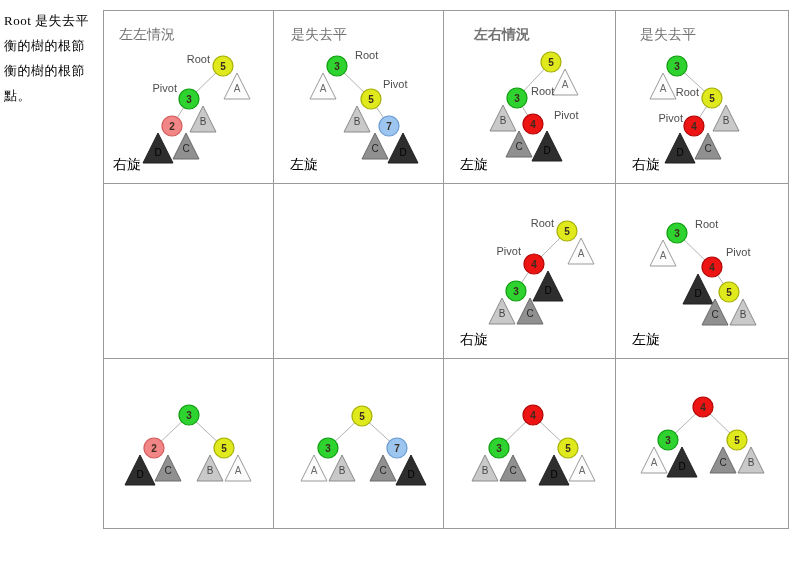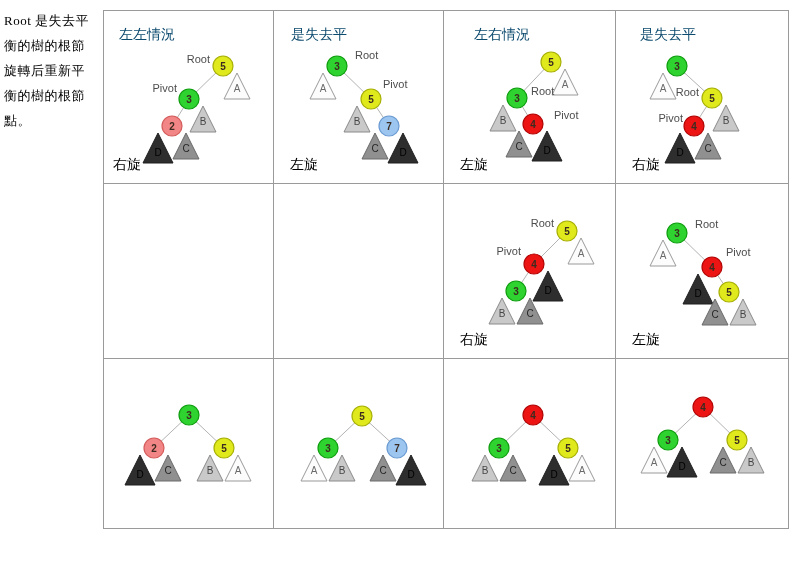--- a/index.html
+++ b/index.html
@@ -18,7 +18,7 @@
         border-bottom:1px solid var(--grid-line,#9a9a9a);}
   .cell:nth-child(4n){border-right:none;}
   .cell:nth-child(n+9){border-bottom:none;}
-  .case-title{position:absolute;top:15px;left:15px;font-size:14px;color:#0c4a6e;}
+  .case-title{position:absolute;top:15px;left:15px;font-size:14px;color:#737373;}
   .c-r0c1 .case-title{left:17px;}
   .c-r0c2 .case-title{left:30px;}
   .c-r0c3 .case-title{left:24px;}

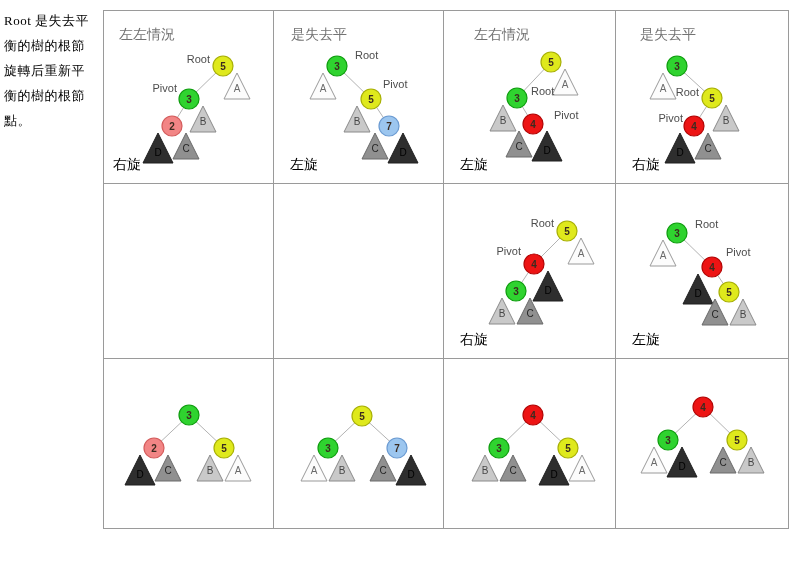--- a/index.html
+++ b/index.html
@@ -20,7 +20,7 @@
   .cell:nth-child(n+9){border-bottom:none;}
   .case-title{position:absolute;top:15px;left:15px;font-size:14px;color:#737373;}
   .c-r0c1 .case-title{left:17px;}
-  .c-r0c2 .case-title{left:30px;}
+  .c-r0c2 .case-title{left:30px;font-weight:bold;}
   .c-r0c3 .case-title{left:24px;}
   .caption{position:absolute;bottom:9px;left:16px;font-size:14px;color:#000;}
   .c-r0c0 .caption{left:9px;}

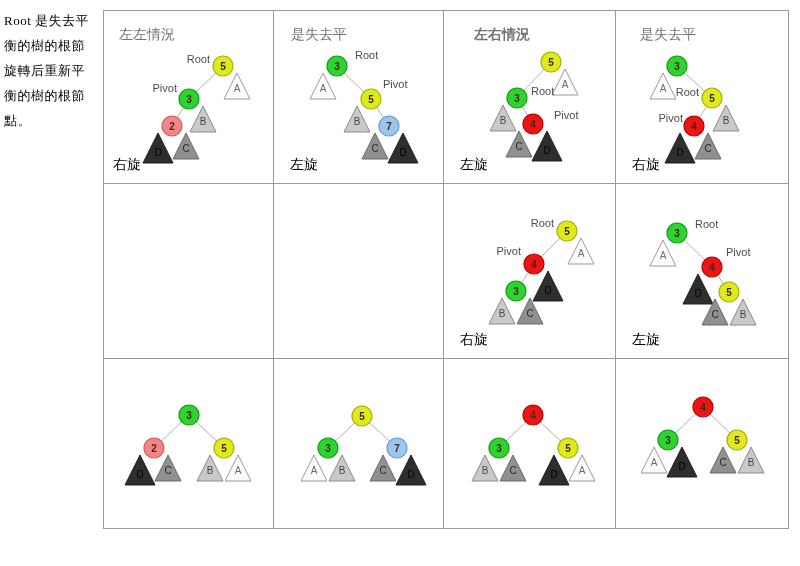--- a/index.html
+++ b/index.html
@@ -49,7 +49,6 @@
   <div class="sidenote">
     <div>Root 是失去平</div>
     <div>衡的樹的根節</div>
-    <div>旋轉后重新平</div>
     <div>衡的樹的根節</div>
     <div>點。</div>
   </div>

